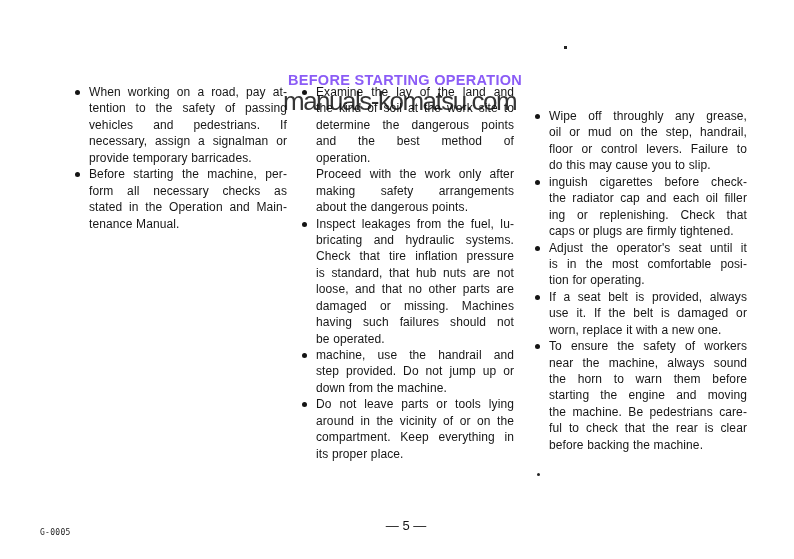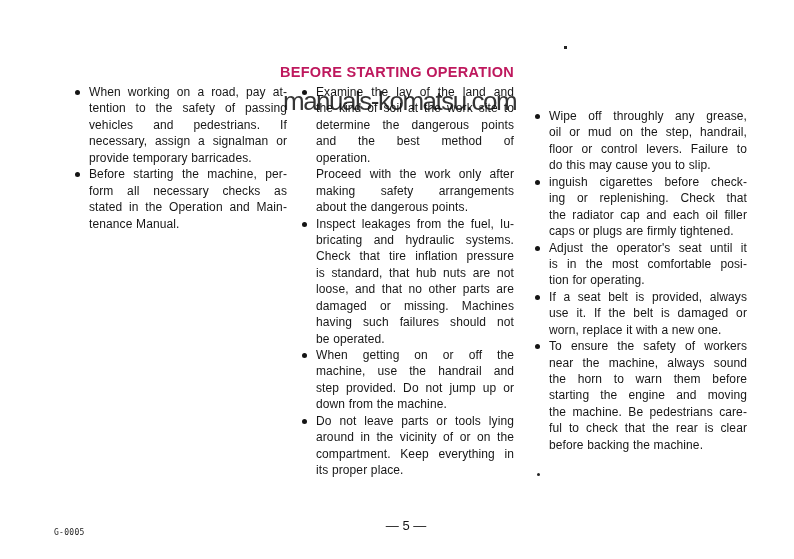--- a/index.html
+++ b/index.html
@@ -17,12 +17,12 @@
     top: 63px;
     left: 396px;
     transform: translateX(-50%);
-    margin: 1px;
+    margin: 9px;
     font-size: 14.5px;
     font-weight: bold;
     letter-spacing: 0.3px;
     white-space: nowrap;
-    color: #be185d;
+    color: #8b5cf6;
   }
   .watermark {
     position: absolute;

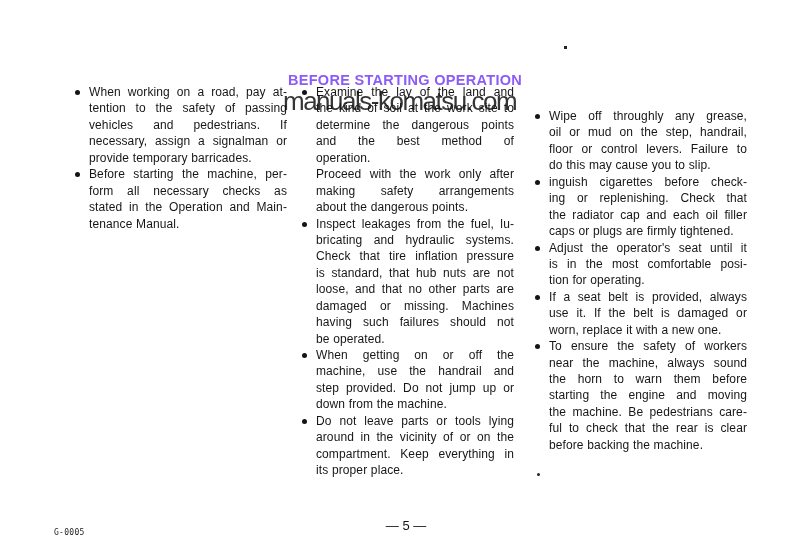--- a/index.html
+++ b/index.html
@@ -190,8 +190,8 @@
         <span class="marker"></span>
         <div class="bullet-body">
           <div class="line just">inguish cigarettes before check-</div>
+          <div class="line just">the radiator cap and each oil filler</div>
           <div class="line just">ing or replenishing. Check that</div>
-          <div class="line just">the radiator cap and each oil filler</div>
           <div class="line">caps or plugs are firmly tightened.</div>
         </div>
       </div>

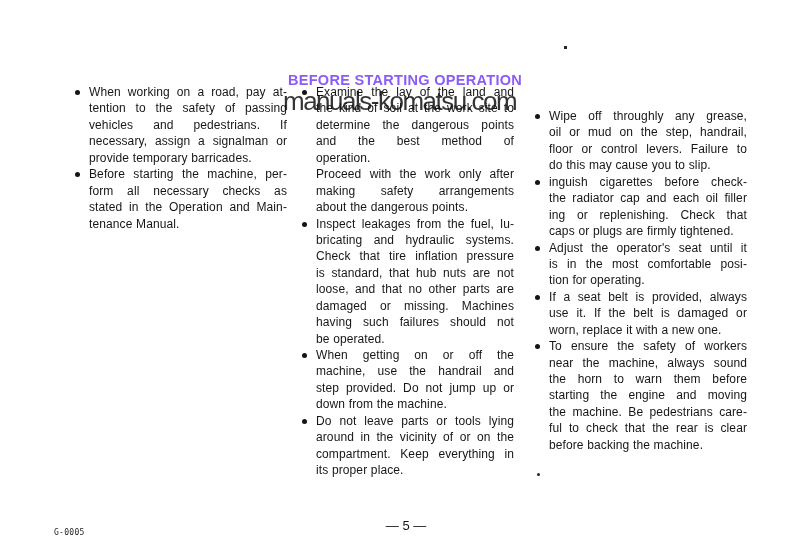--- a/index.html
+++ b/index.html
@@ -160,7 +160,6 @@
       <div class="bullet-item">
         <span class="marker"></span>
         <div class="bullet-body">
-          <div class="line just">When getting on or off the</div>
           <div class="line just">machine, use the handrail and</div>
           <div class="line just">step provided. Do not jump up or</div>
           <div class="line">down from the machine.</div>

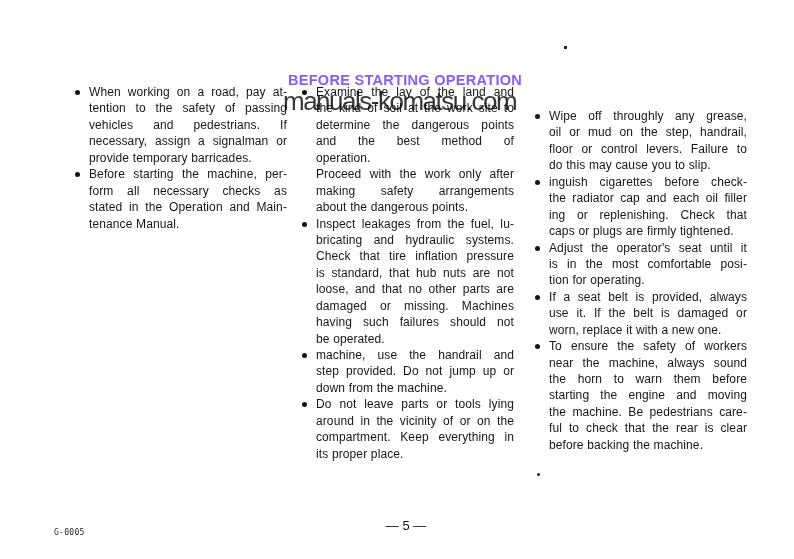--- a/index.html
+++ b/index.html
@@ -68,7 +68,7 @@
   .line.just::after { content: ""; display: inline-block; width: 100%; height: 0; }
   .footer-code {
     position: absolute;
-    left: 54px;
+    left: 40px;
     top: 528px;
     font-family: "DejaVu Sans Mono", monospace;
     font-size: 8px;

